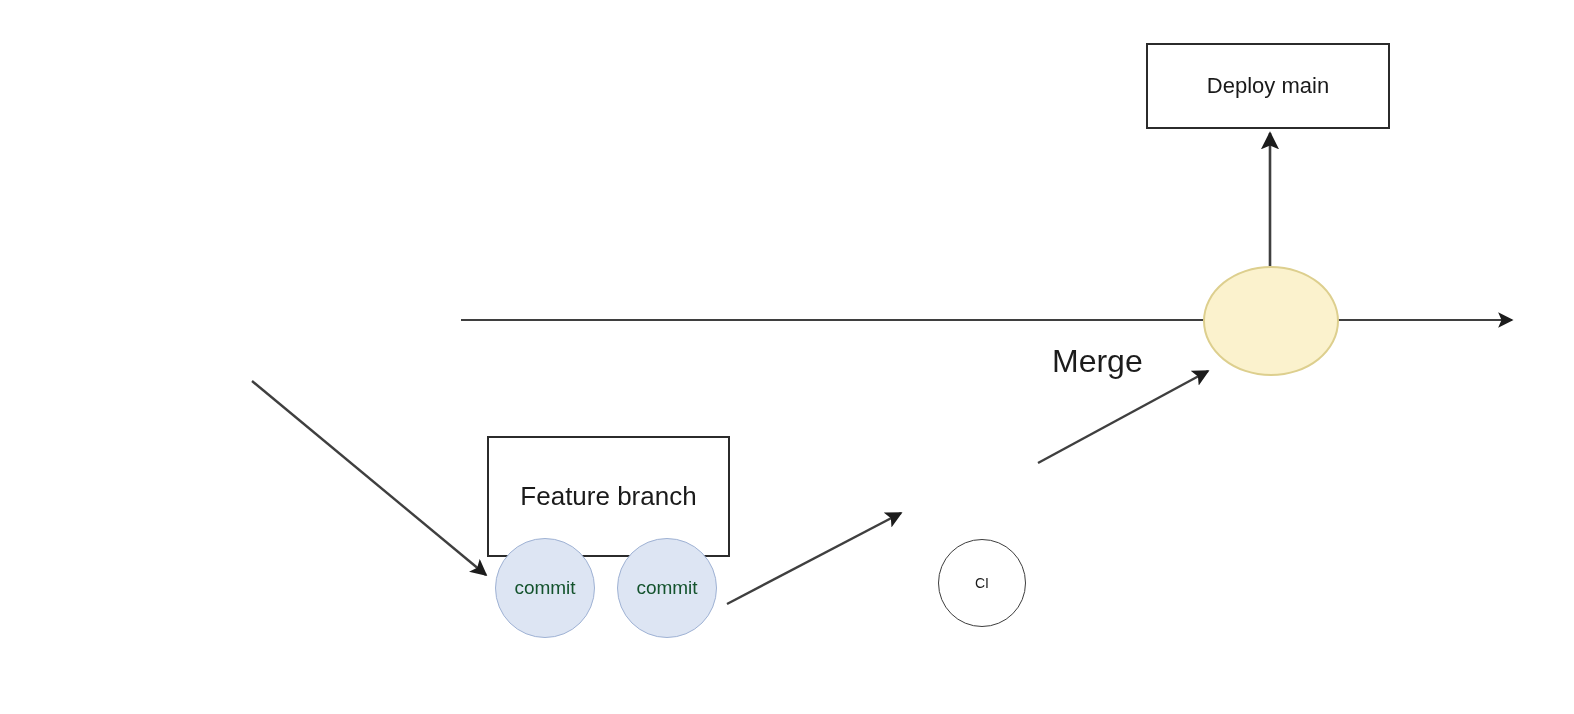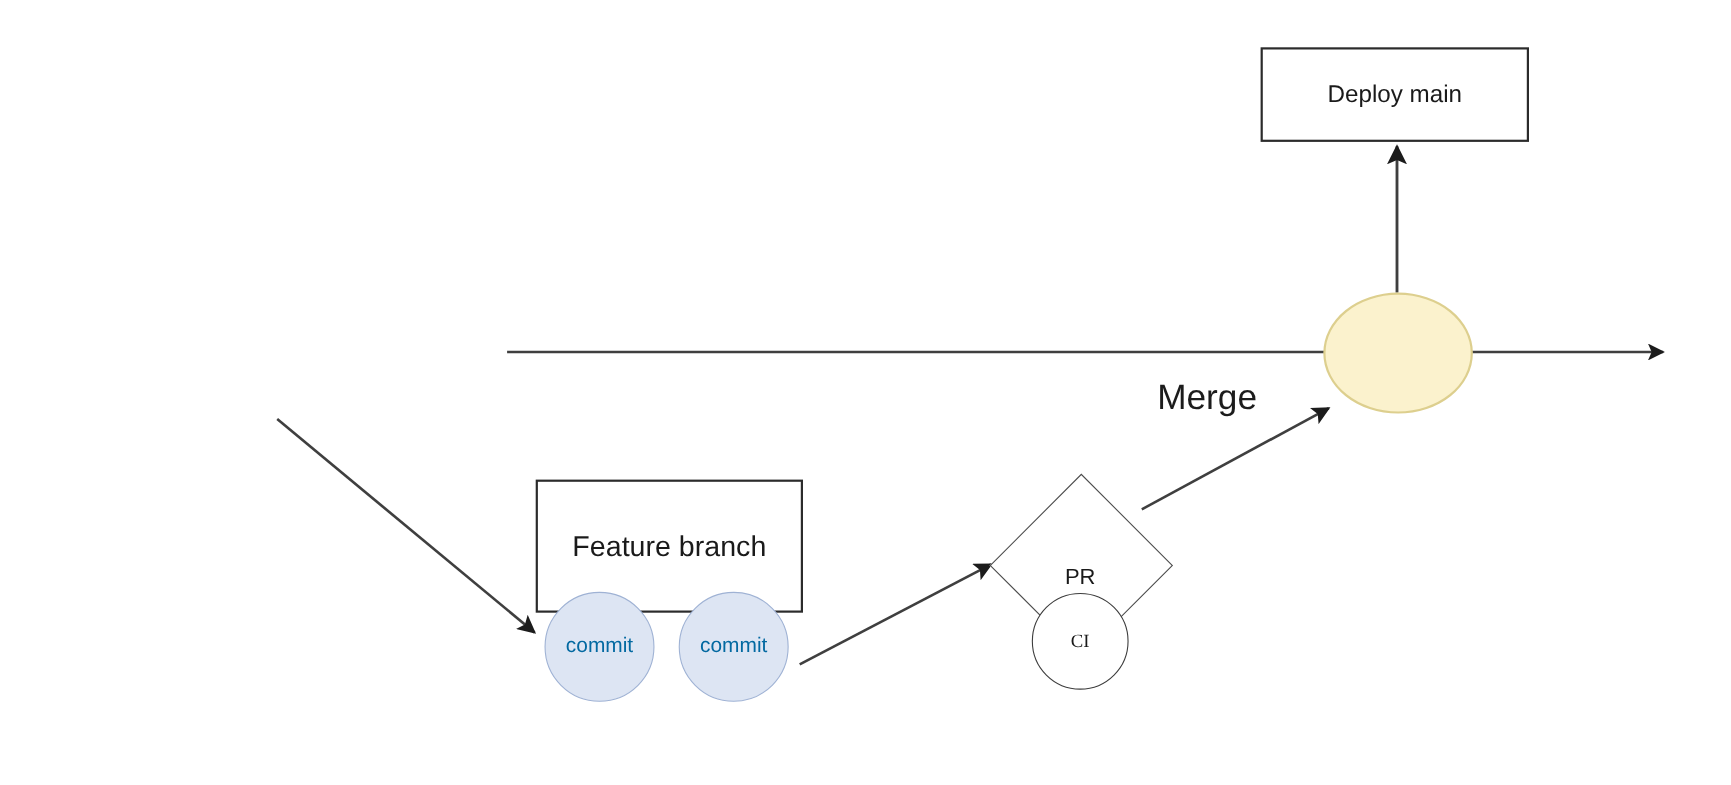--- a/index.html
+++ b/index.html
@@ -213,10 +213,6 @@
     <span class="node-label">commit</span>
   </div>
 
-  <div class="node" id="pr-node">
-    <span class="diamond-shape"></span>
-    <span class="node-label">PR</span>
-  </div>
 
   <div class="node" id="ci-node">
     <span class="node-label">CI</span>

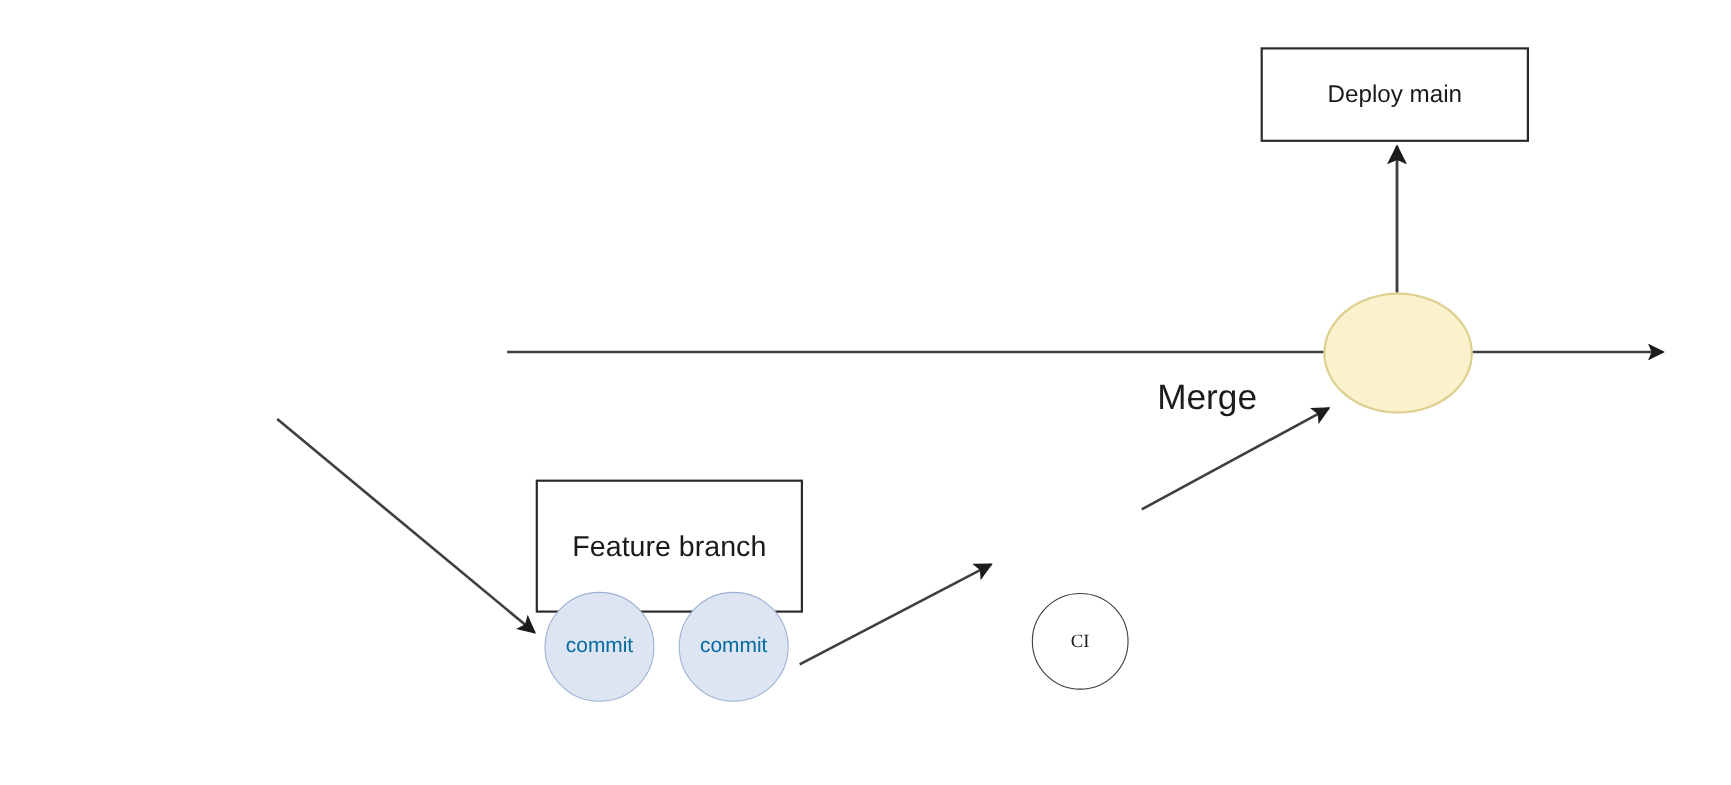--- a/index.html
+++ b/index.html
@@ -111,7 +111,7 @@
   #commit-node-2 { left: 617px; }
   .commit-node .node-label {
     font-size: 19px;
-    color: #0369a1;
+    color: #14532d;
   }
 
   

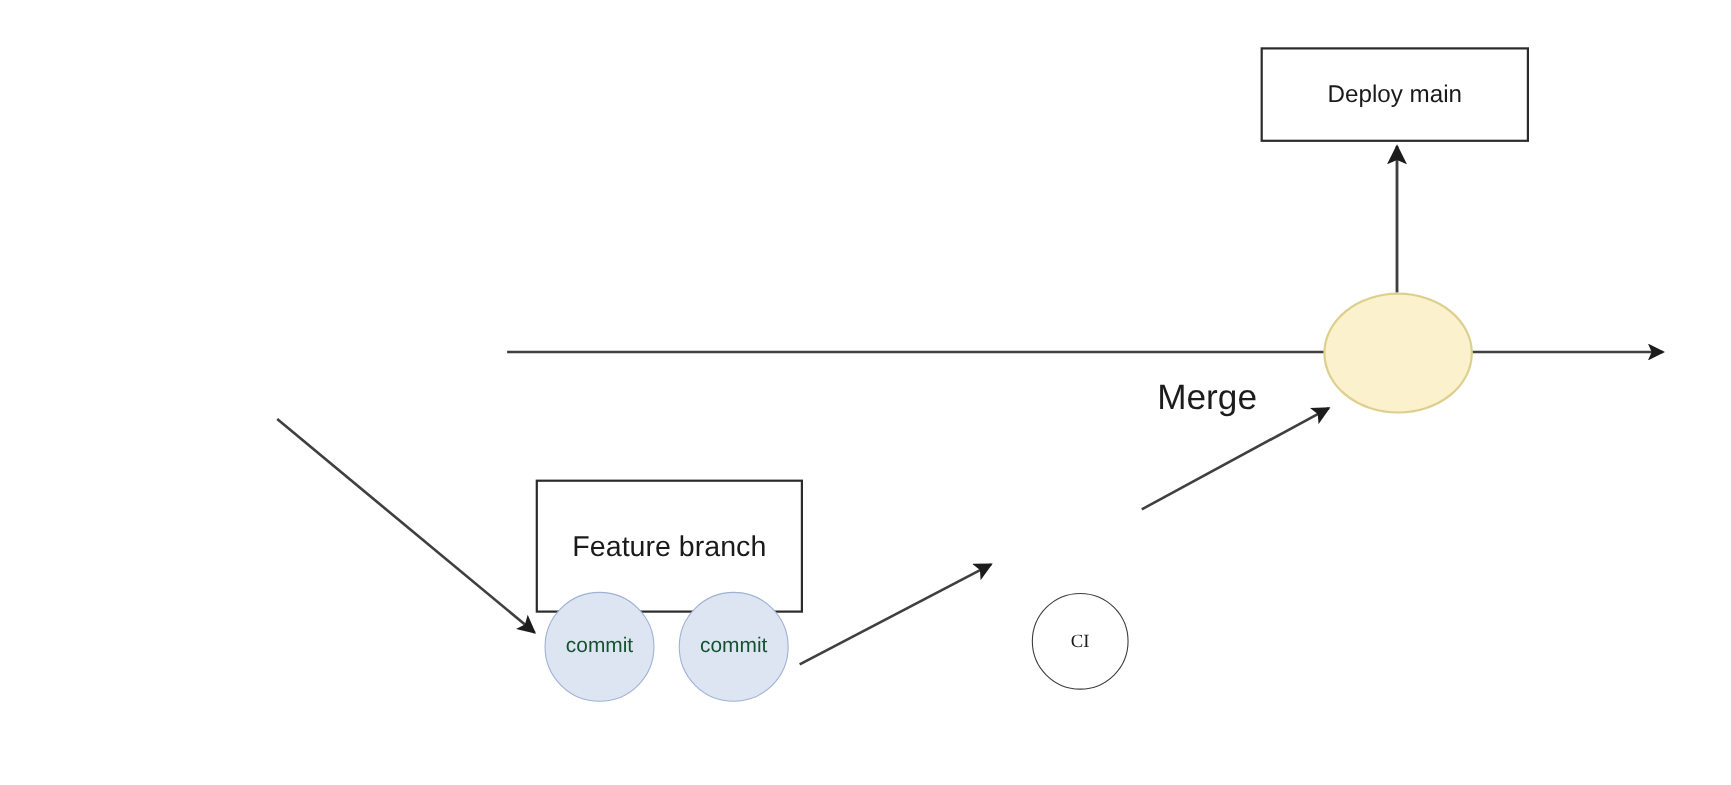--- a/index.html
+++ b/index.html
@@ -152,8 +152,7 @@
     z-index: 5;
   }
   #ci-node .node-label {
-    font-size: 17px;
-    font-family: Liberation Serif, serif;
+    font-size: 14px;
   }
 
   

